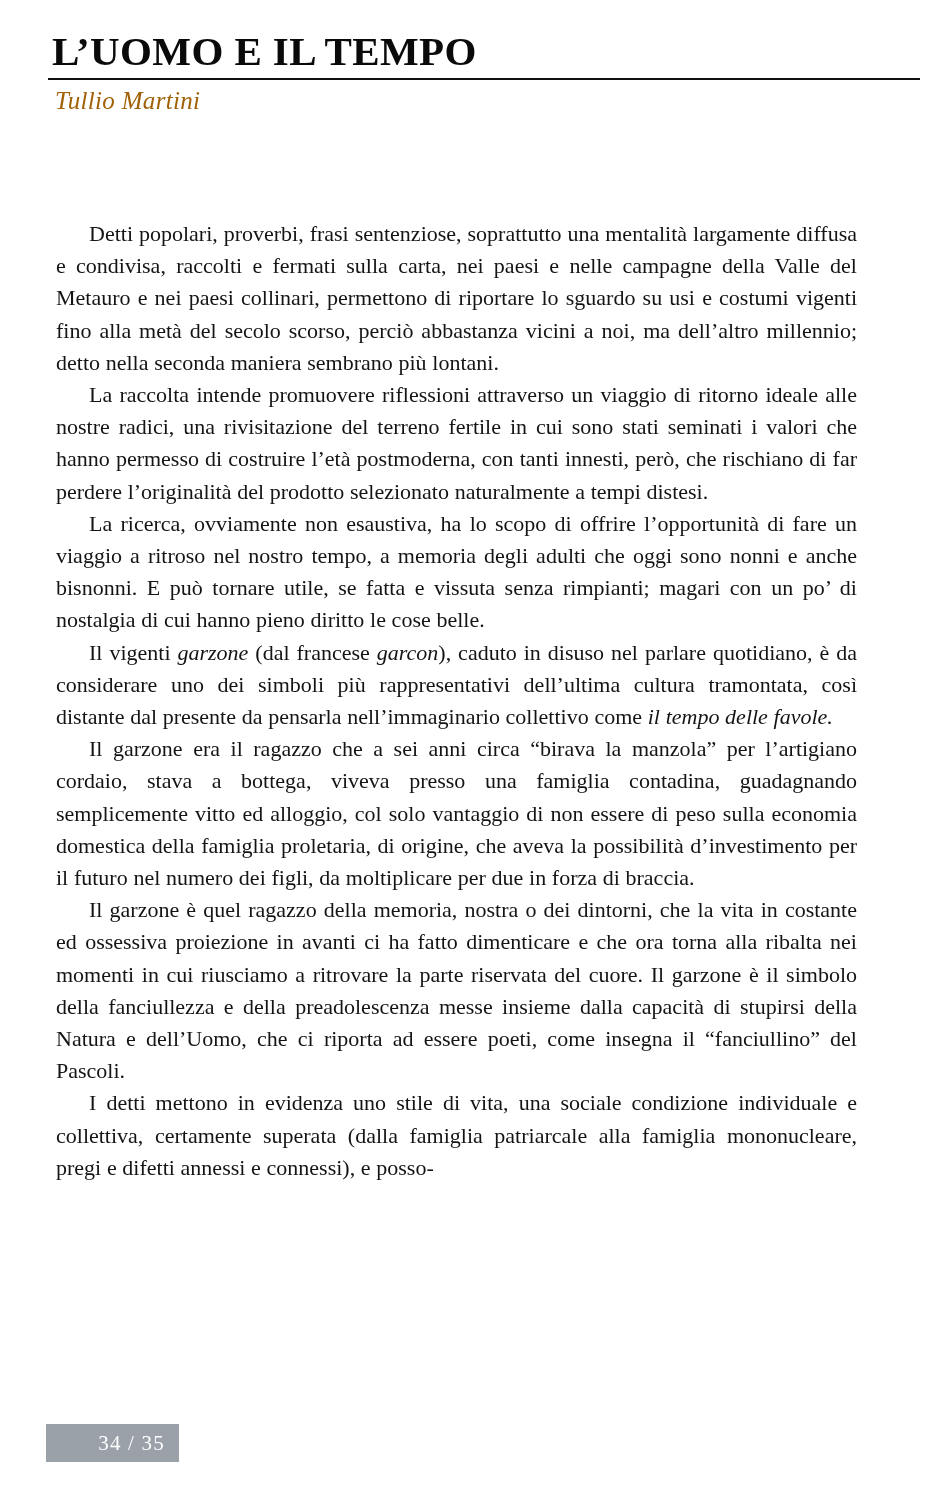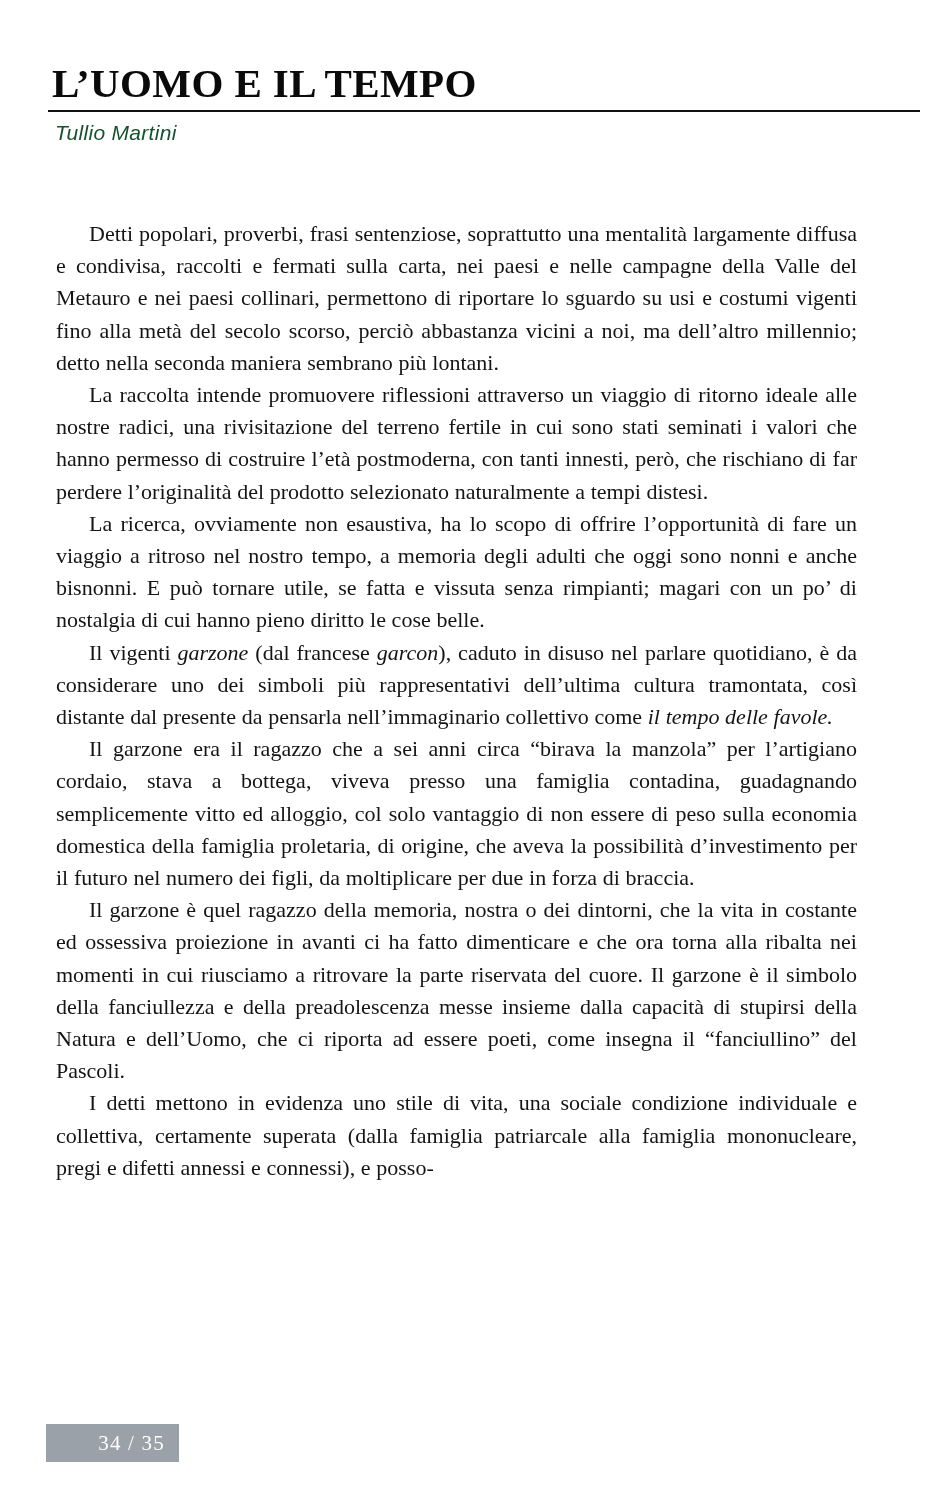--- a/index.html
+++ b/index.html
@@ -24,7 +24,7 @@
   .masthead {
     position: absolute;
     left: 48px;
-    top: 60px;
+    top: 28px;
     width: 872px;
   }
   .article-title {

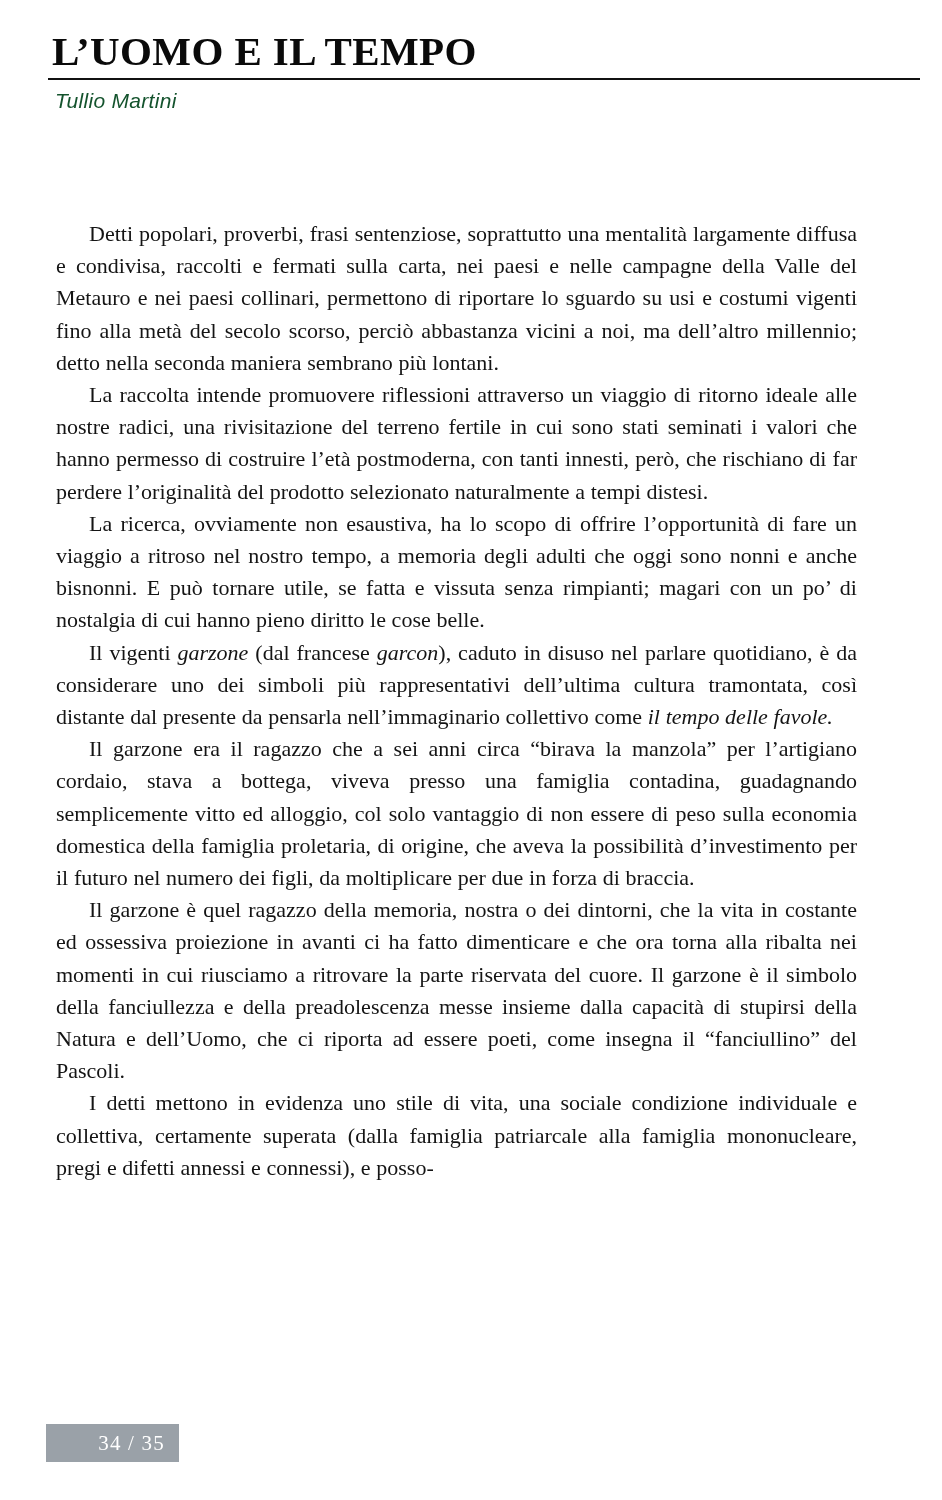--- a/index.html
+++ b/index.html
@@ -45,11 +45,11 @@
     margin: 0;
   }
   .byline {
-    font-family: Liberation Sans, sans-serif;
+    font-family: Liberation Serif, serif;
     font-style: italic;
-    font-size: 21px;
+    font-size: 25px;
     line-height: 24px;
-    color: #14532d;
+    color: #a16207;
     margin: 9px 0 0 7px;
     letter-spacing: 0.3px;
   }

